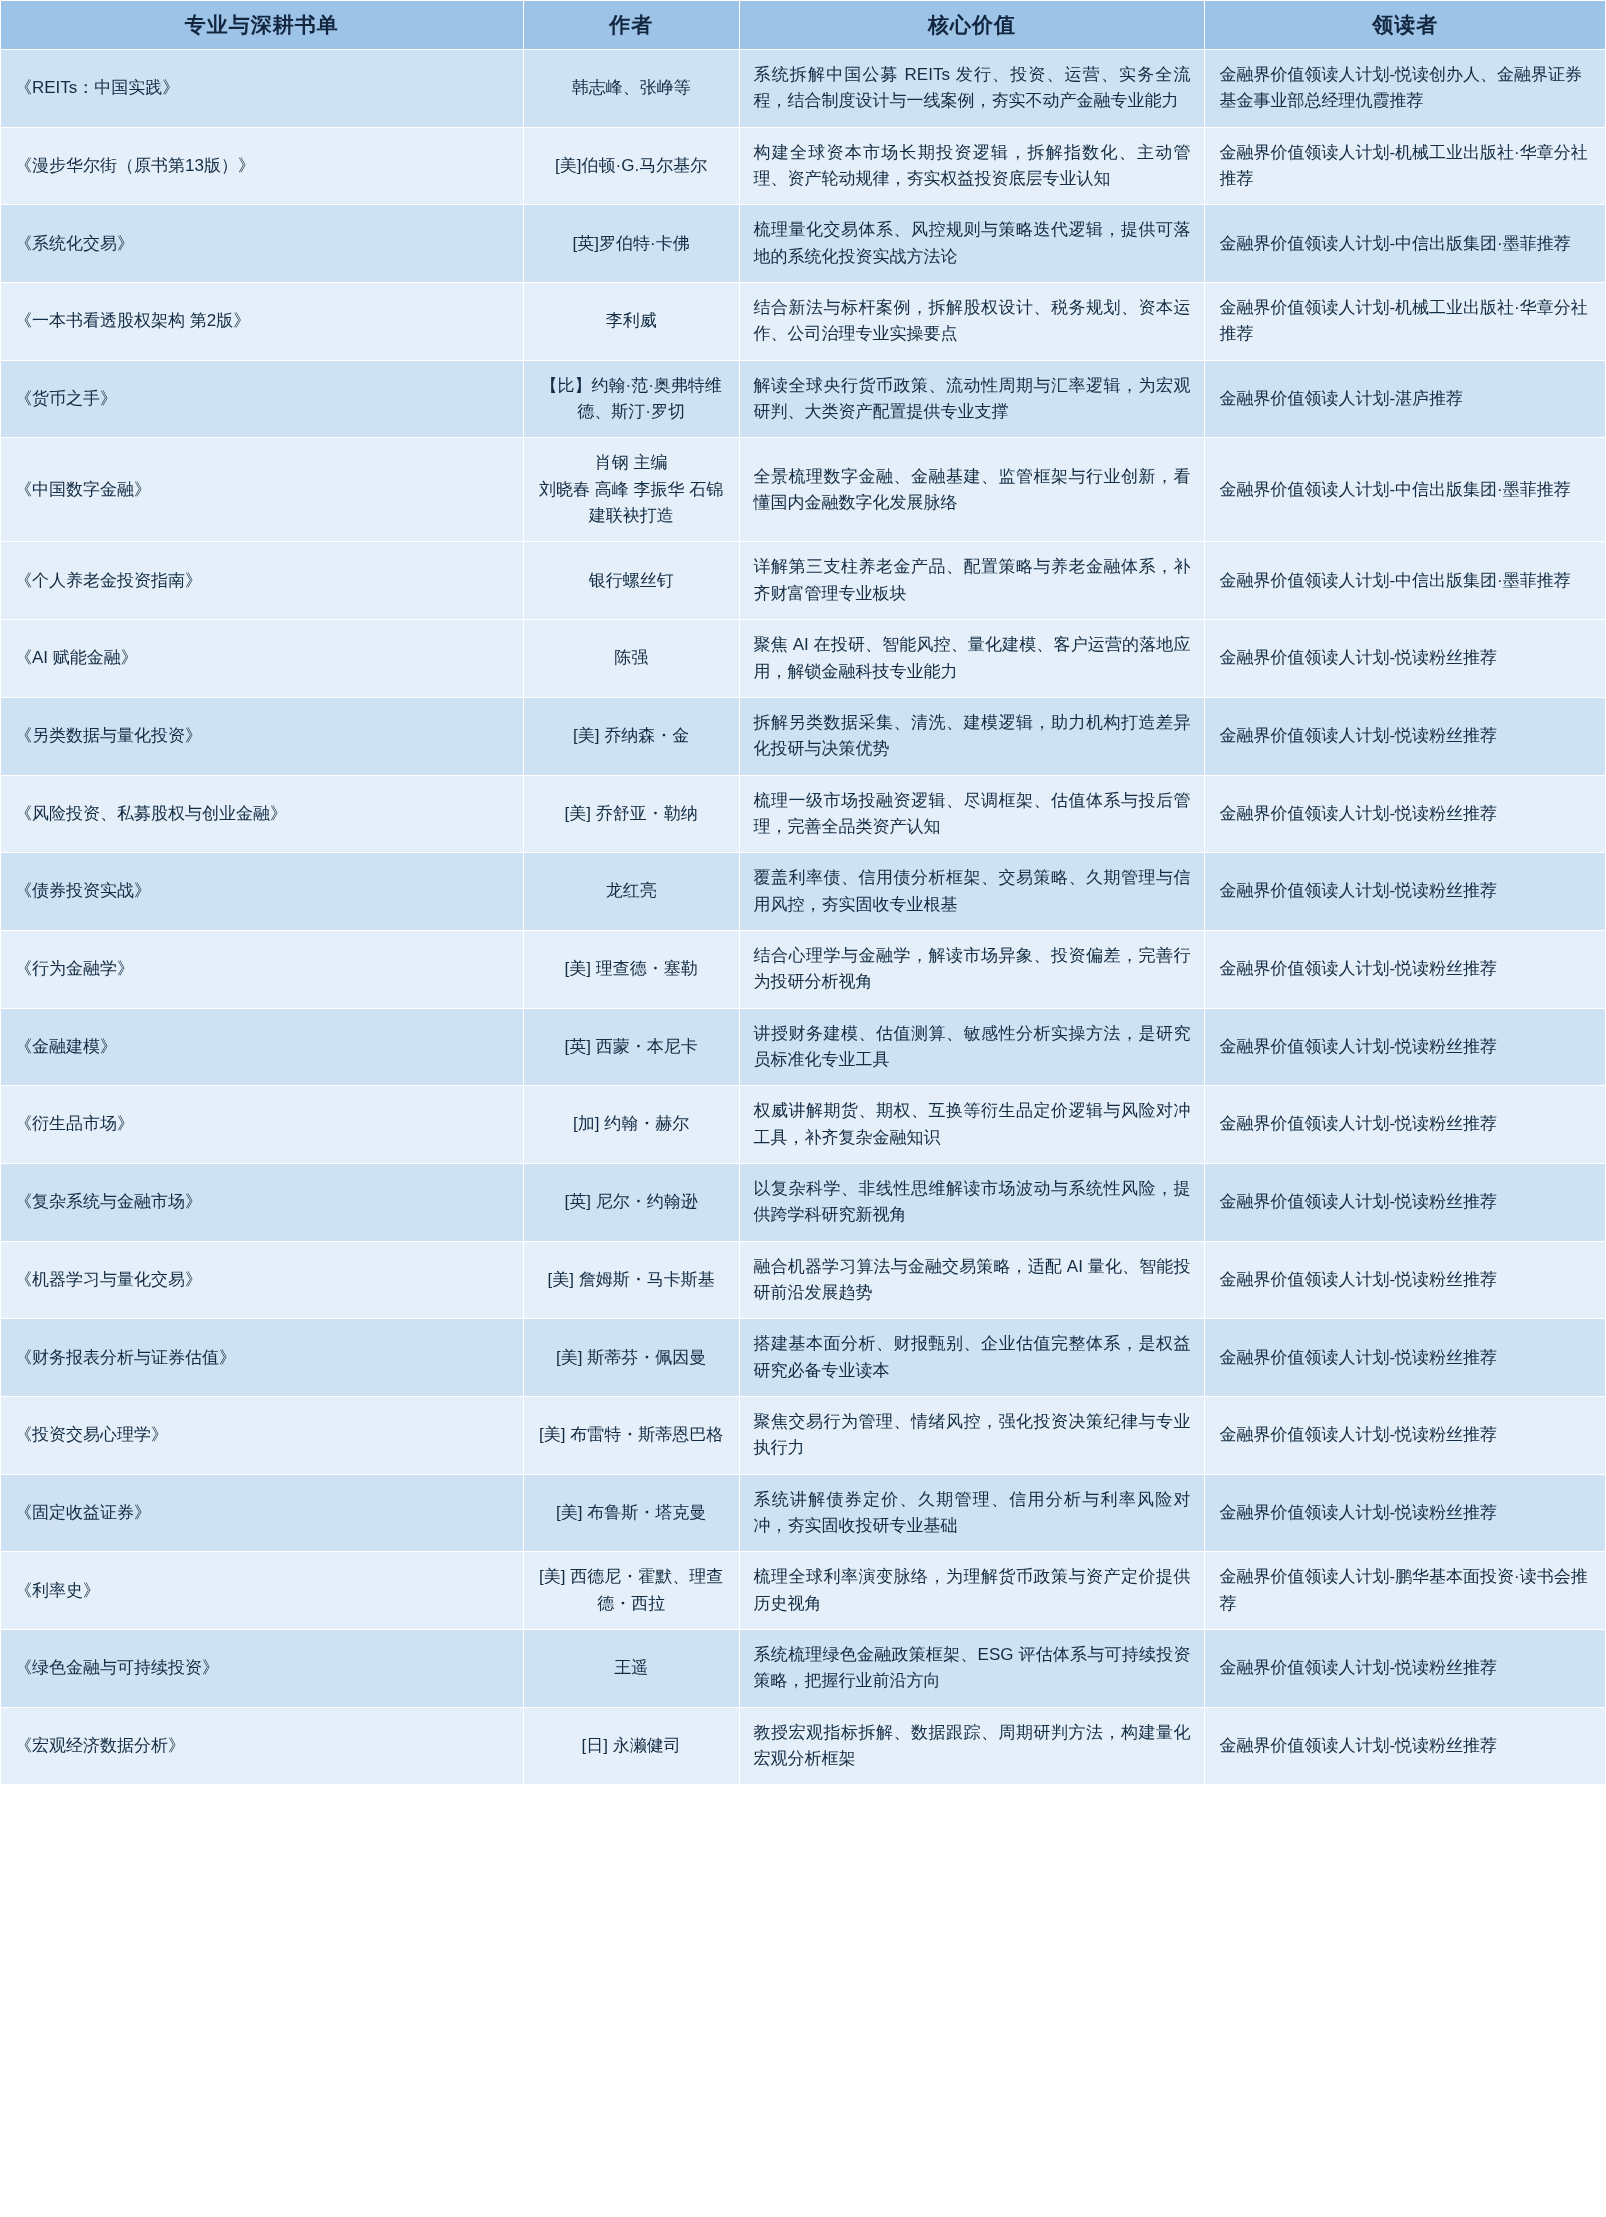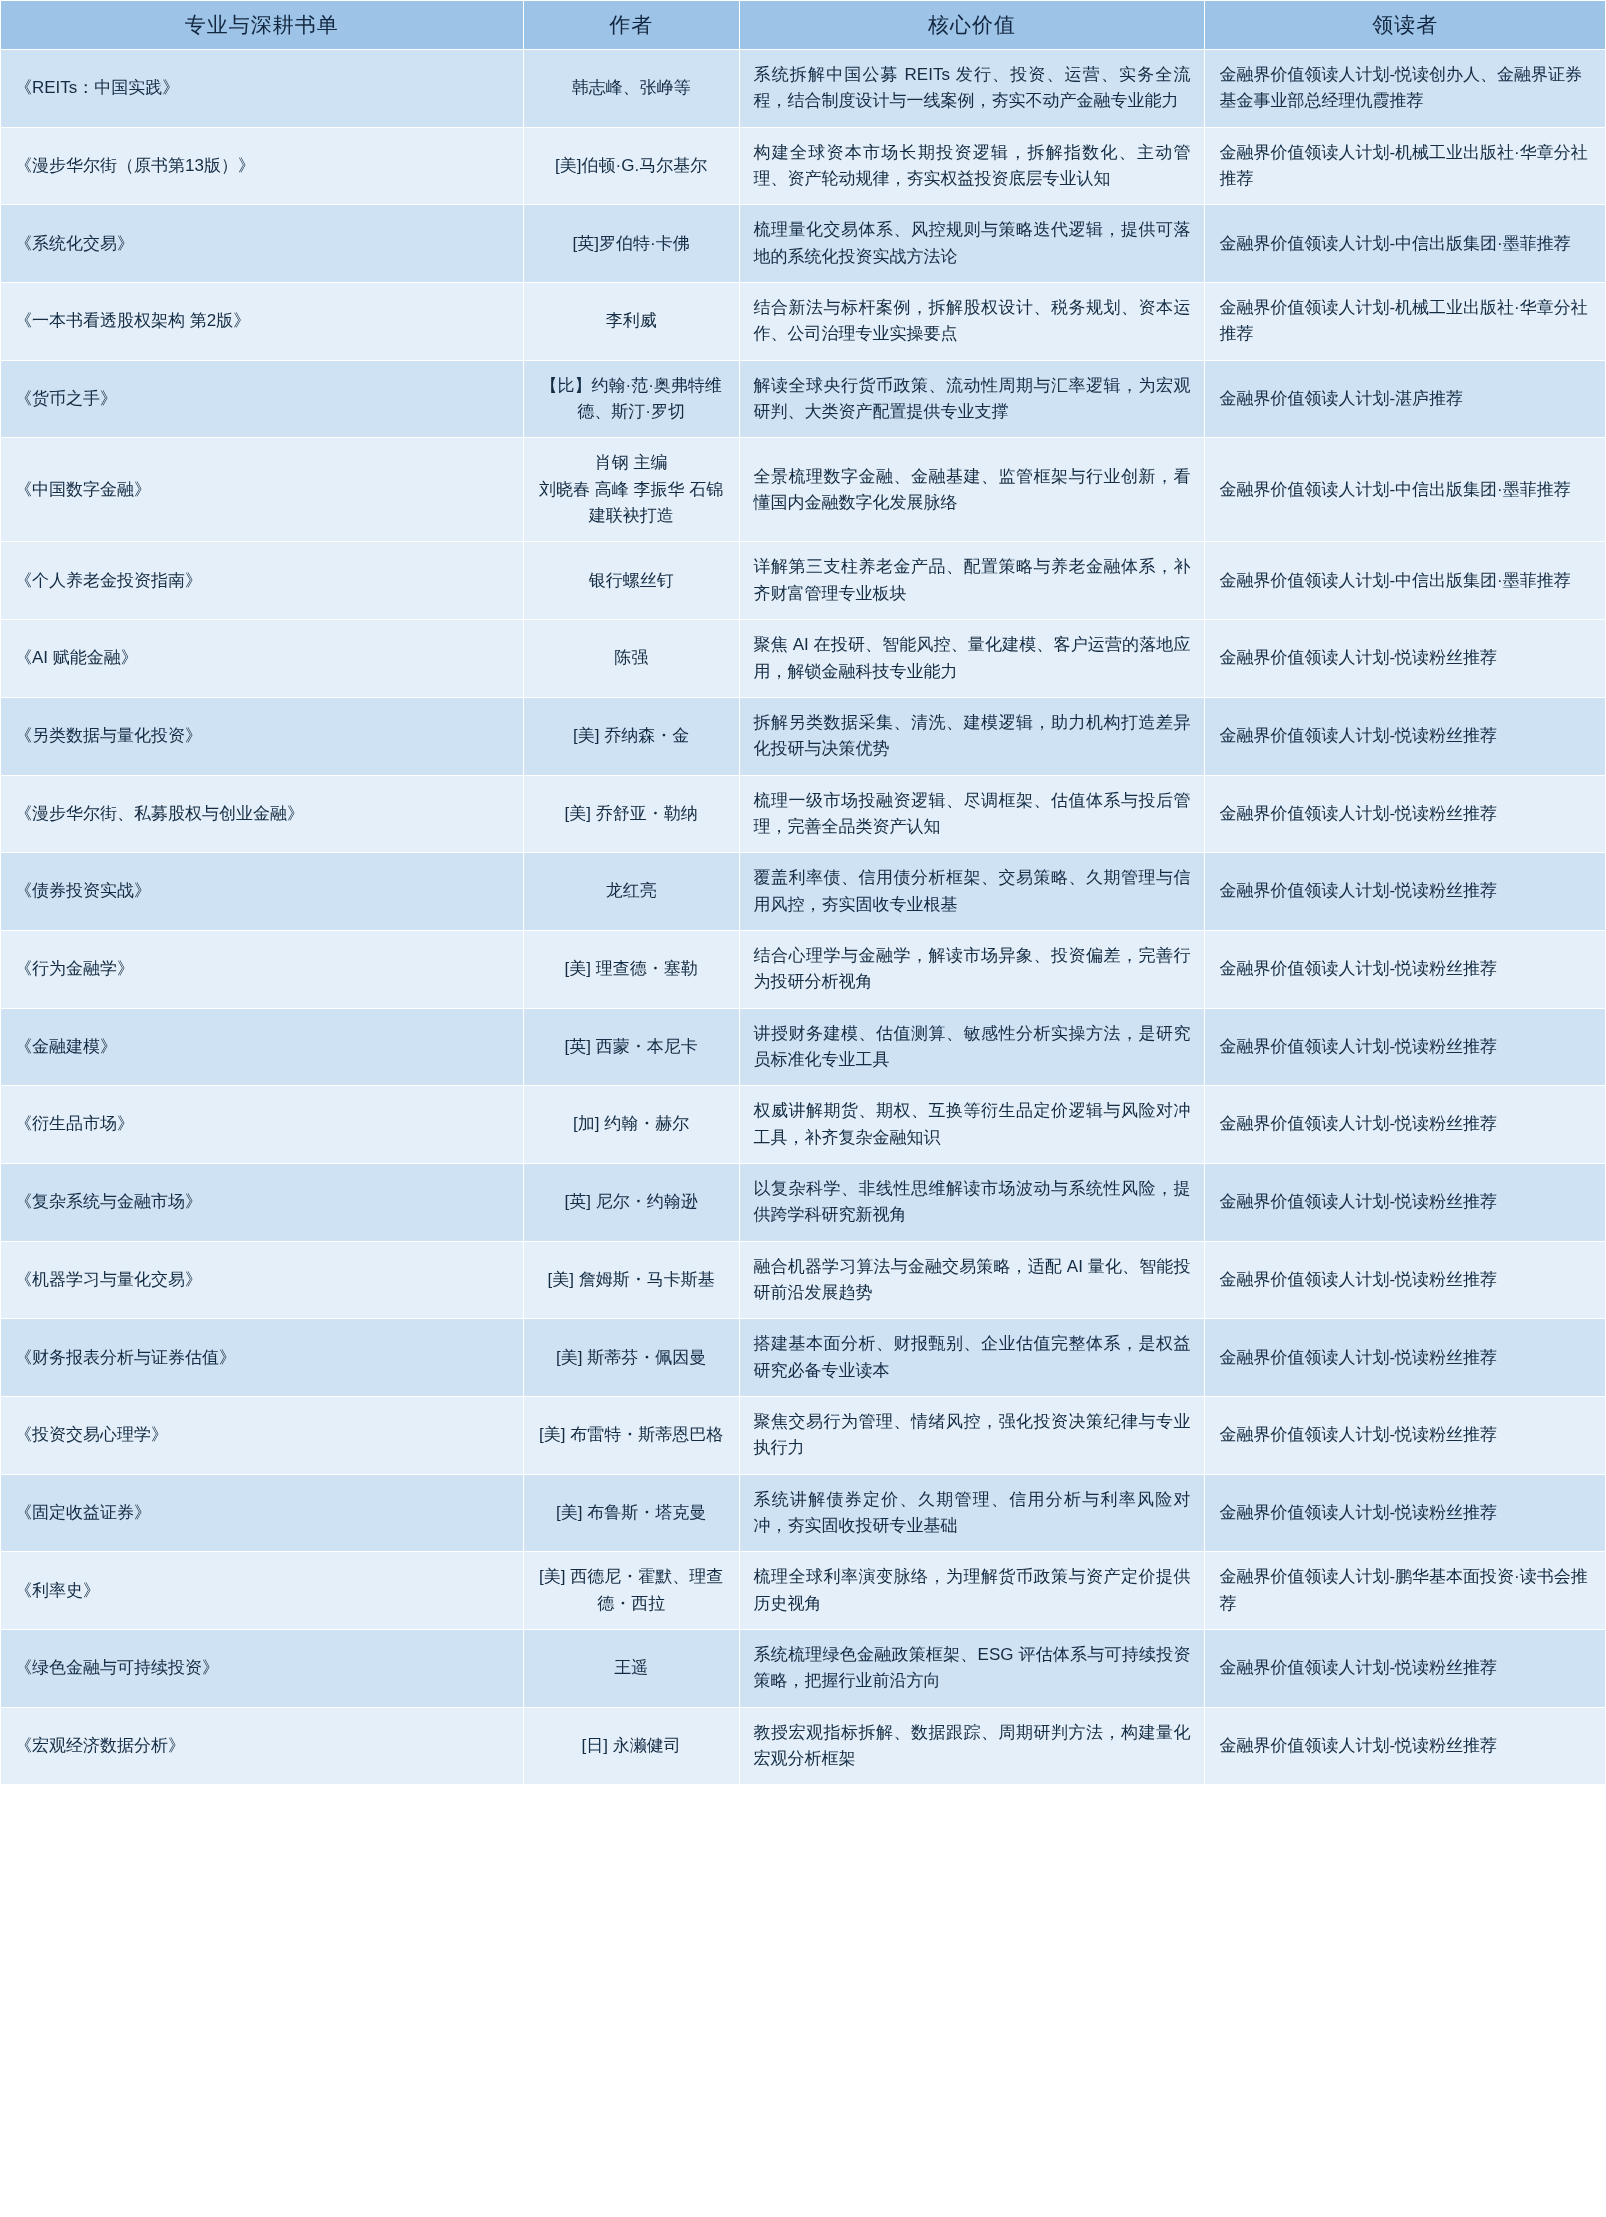--- a/index.html
+++ b/index.html
@@ -29,7 +29,7 @@
     background: #9dc3e6;
     color: #12263f;
     font-size: 21px;
-    font-weight: normal;
+    font-weight: bold;
     padding: 10px 8px;
     border: 1px solid #ffffff;
     text-align: center;

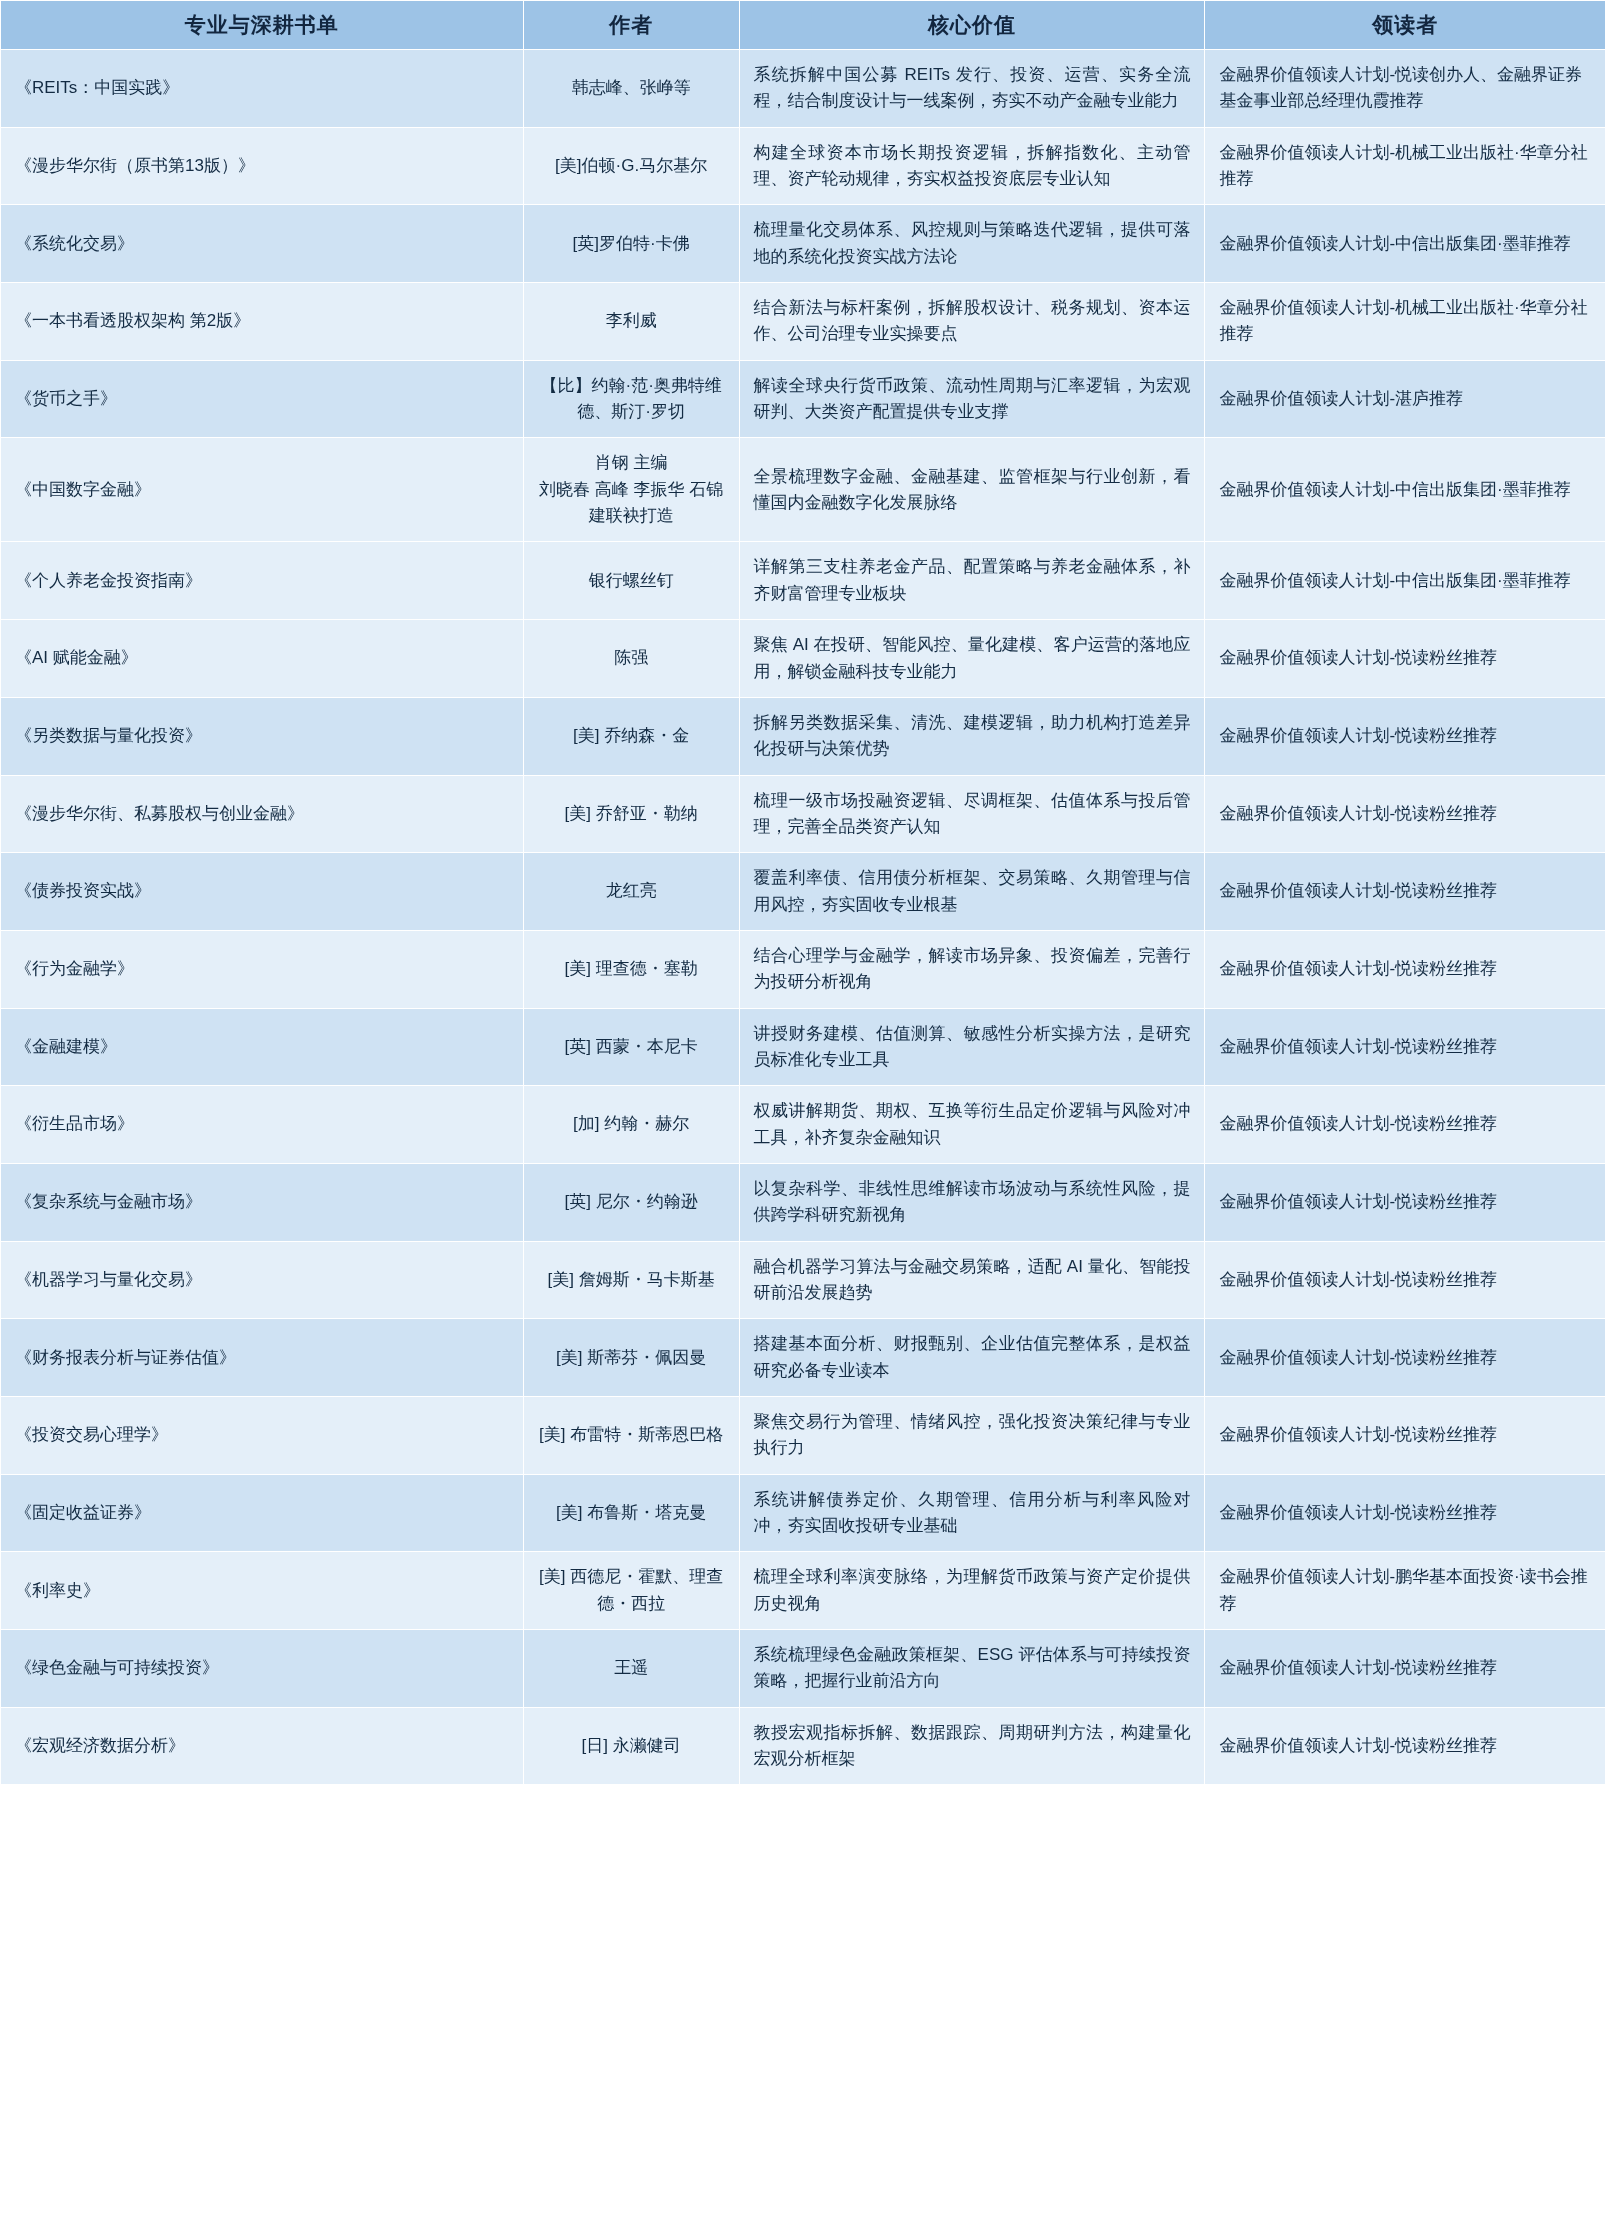--- a/index.html
+++ b/index.html
@@ -139,7 +139,7 @@
           <td class="col-leader multiline">金融界价值领读人计划-悦读粉丝推荐</td>
         </tr>
         <tr class="row-b">
-          <td class="col-title multiline">《漫步华尔街、私募股权与创业金融》</td>
+          <td class="col-title multiline">《风险投资、私募股权与创业金融》</td>
           <td class="col-author multiline">[美] 乔舒亚・勒纳</td>
           <td class="col-value multiline">梳理一级市场投融资逻辑、尽调框架、估值体系与投后管理，完善全品类资产认知</td>
           <td class="col-leader multiline">金融界价值领读人计划-悦读粉丝推荐</td>

